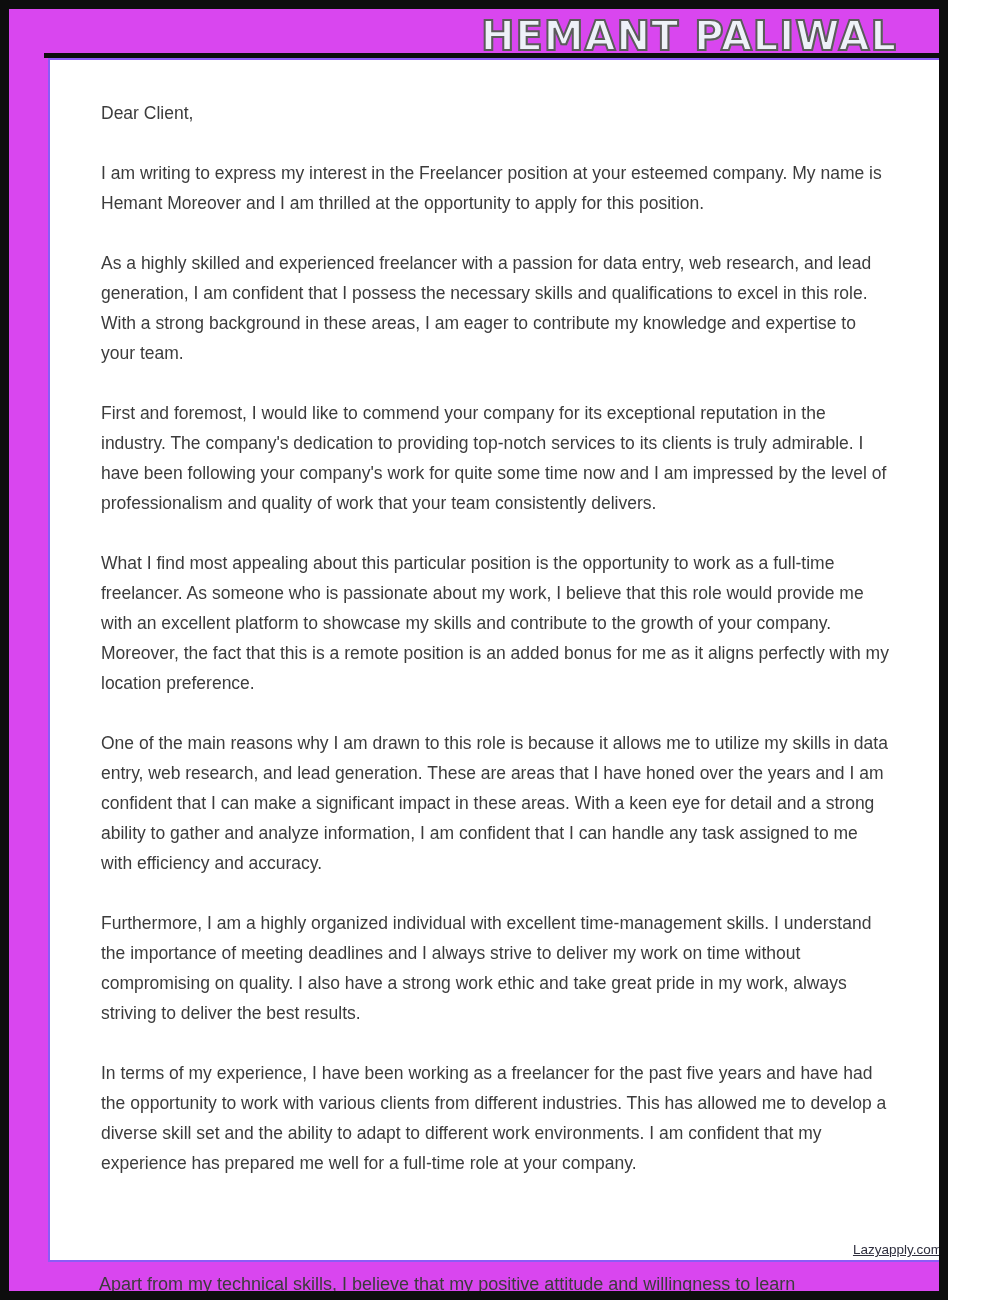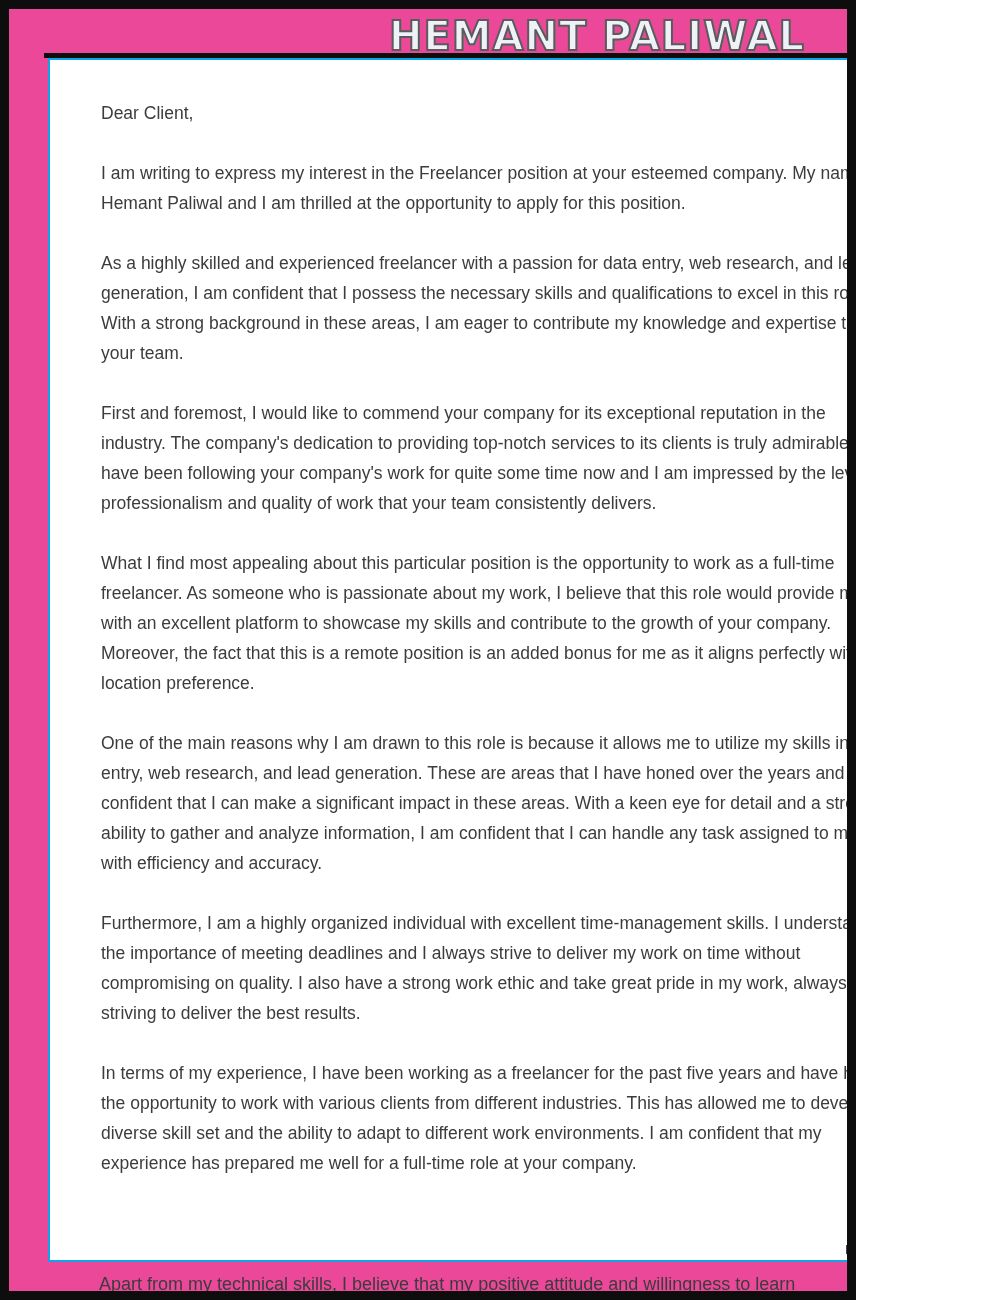--- a/index.html
+++ b/index.html
@@ -6,9 +6,9 @@
   html, body { background: #ffffff; }
   .page {
     position: relative;
-    width: 856px;
+    width: 948px;
     height: 1300px;
-    background: #ec4899;
+    background: #d946ef;
     border: 9px solid #0d0d0d;
     overflow: hidden;
     font-family: "Liberation Sans", sans-serif;

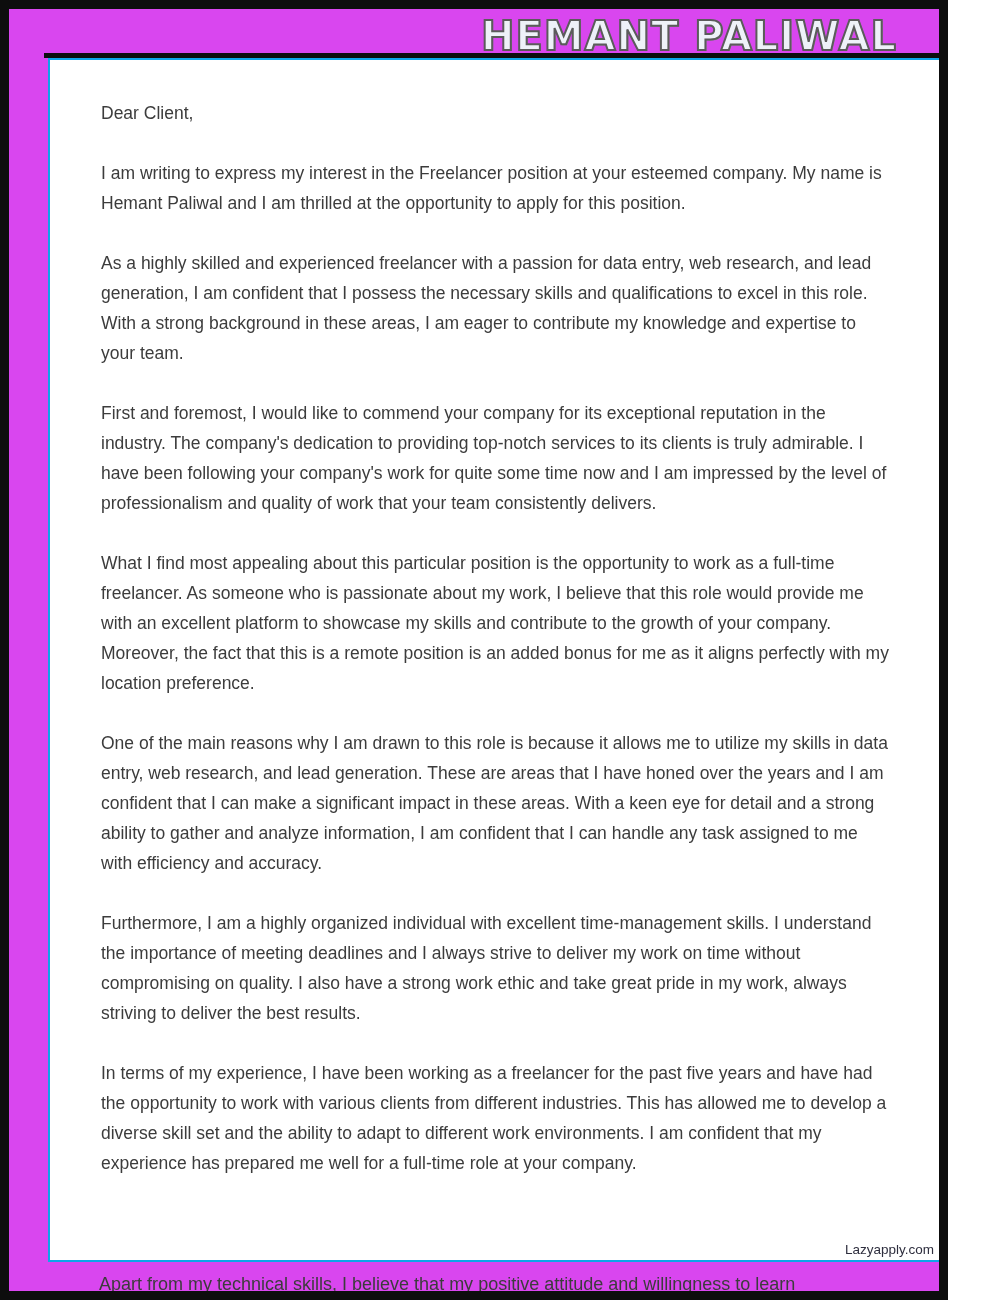--- a/index.html
+++ b/index.html
@@ -42,7 +42,7 @@
     width: 900px;
     height: 1204px;
     background: #ffffff;
-    border: 2px solid #0ea5e9;
+    border: 2px solid #8b5cf6;
     padding: 38px 55px 0 51px;
     overflow: hidden;
   }

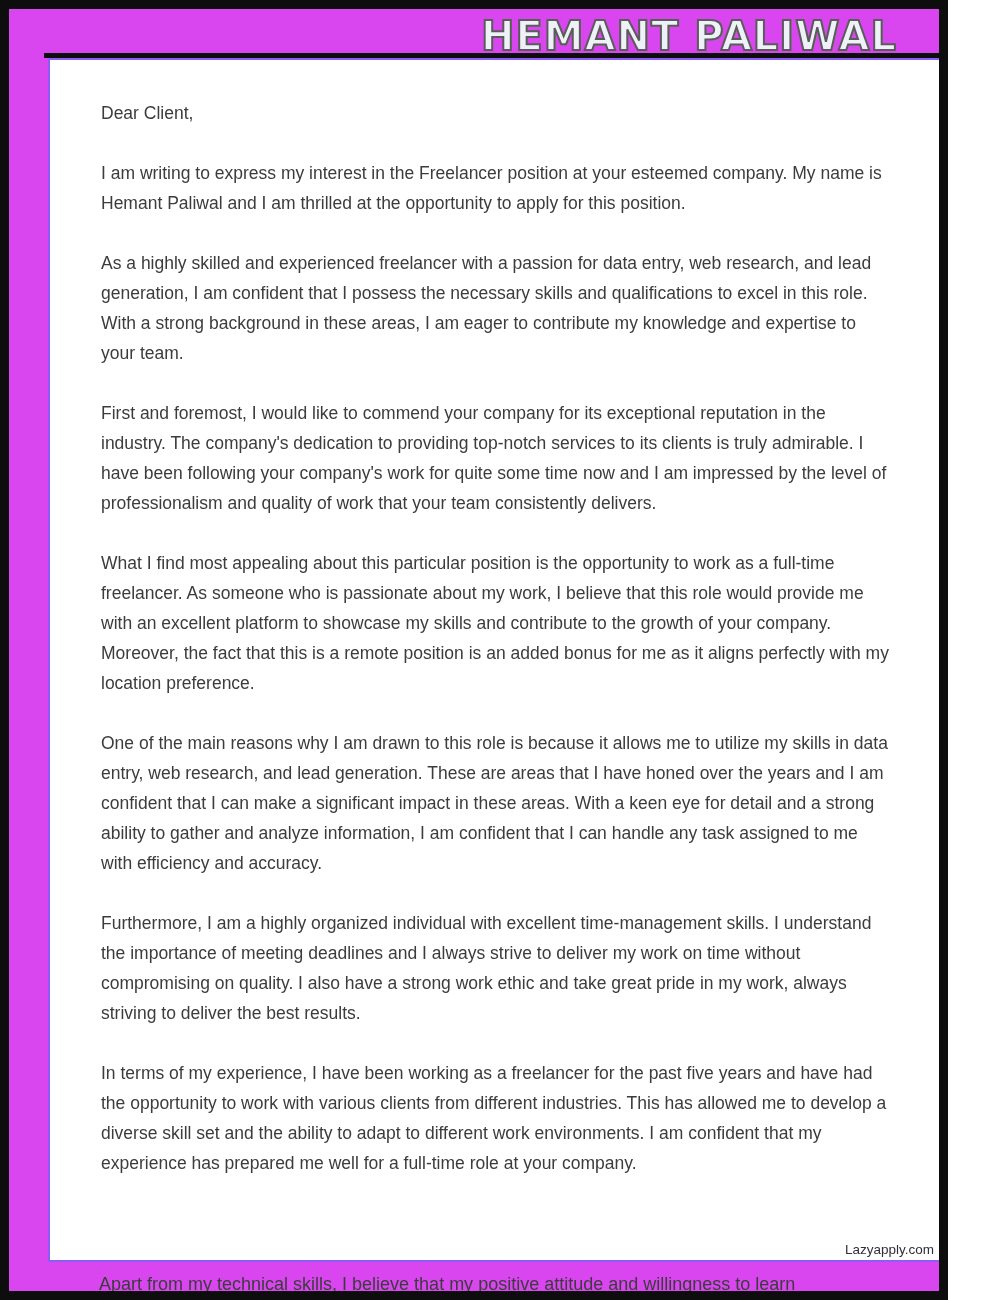--- a/index.html
+++ b/index.html
@@ -82,7 +82,7 @@
   <div class="letter-box">
     <div class="letter-text">
       <p>Dear Client,</p>
-      <p>I am writing to express my interest in the Freelancer position at your esteemed company. My name is Hemant Paliwal and I am thrilled at the opportunity to apply for this position.</p>
+      <p>I am writing to express my interest in the Freelancer position at your esteemed company. My name is Hemant Moreover and I am thrilled at the opportunity to apply for this position.</p>
       <p>As a highly skilled and experienced freelancer with a passion for data entry, web research, and lead generation, I am confident that I possess the necessary skills and qualifications to excel in this role. With a strong background in these areas, I am eager to contribute my knowledge and expertise to your team.</p>
       <p>First and foremost, I would like to commend your company for its exceptional reputation in the industry. The company's dedication to providing top-notch services to its clients is truly admirable. I have been following your company's work for quite some time now and I am impressed by the level of professionalism and quality of work that your team consistently delivers.</p>
       <p>What I find most appealing about this particular position is the opportunity to work as a full-time freelancer. As someone who is passionate about my work, I believe that this role would provide me with an excellent platform to showcase my skills and contribute to the growth of your company. Moreover, the fact that this is a remote position is an added bonus for me as it aligns perfectly with my location preference.</p>

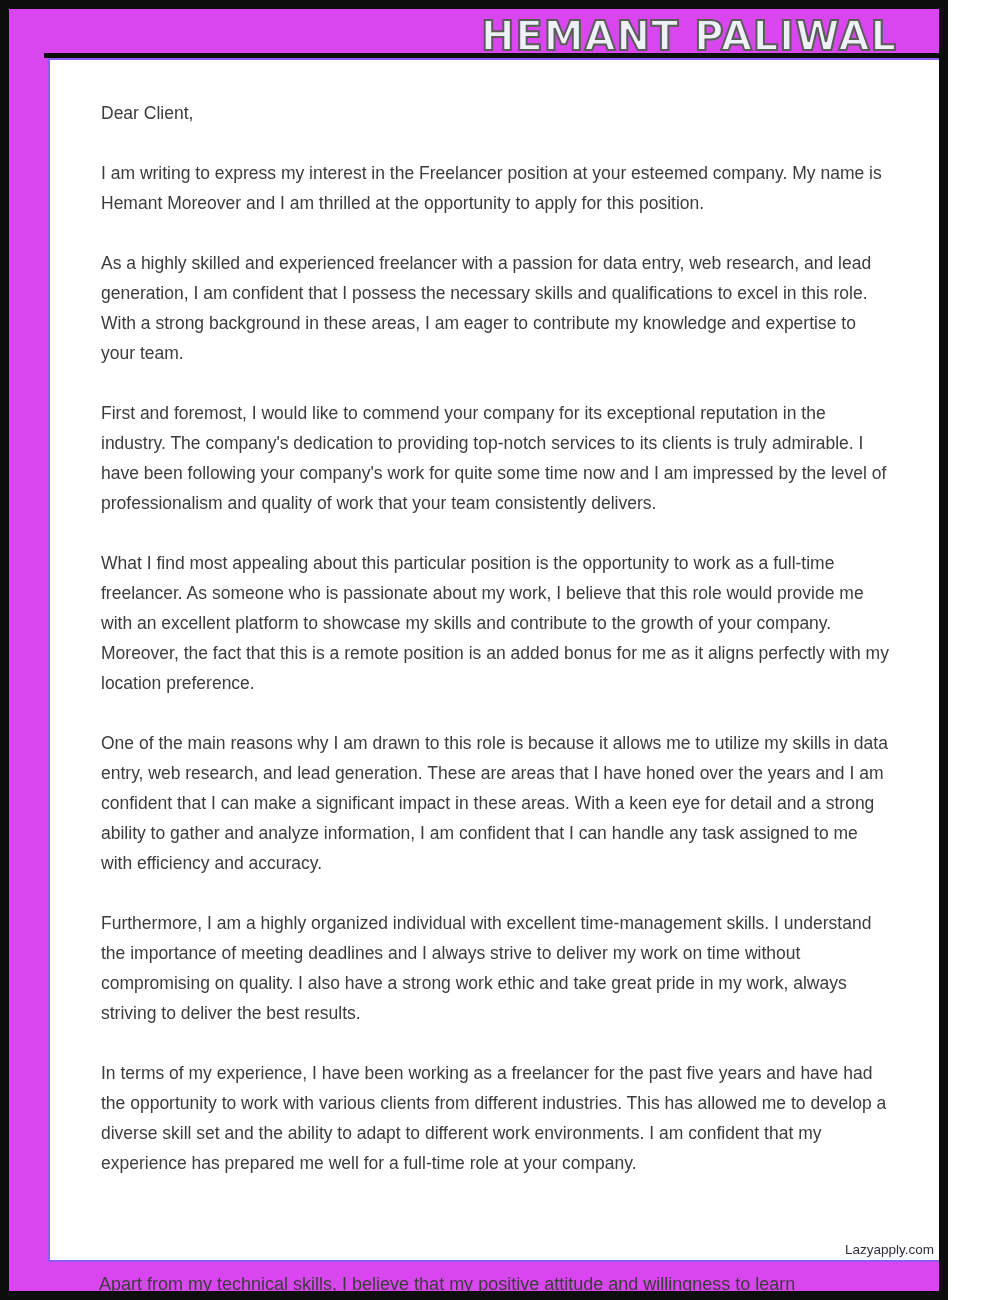--- a/index.html
+++ b/index.html
@@ -56,9 +56,10 @@
   .watermark {
     position: absolute;
     bottom: 3px;
-    right: 12px;
+    right: 4px;
     font-size: 13.5px;
     color: #2e2e3e;
+    text-decoration: underline;
   }
   .overflow-paragraph {
     position: absolute;

